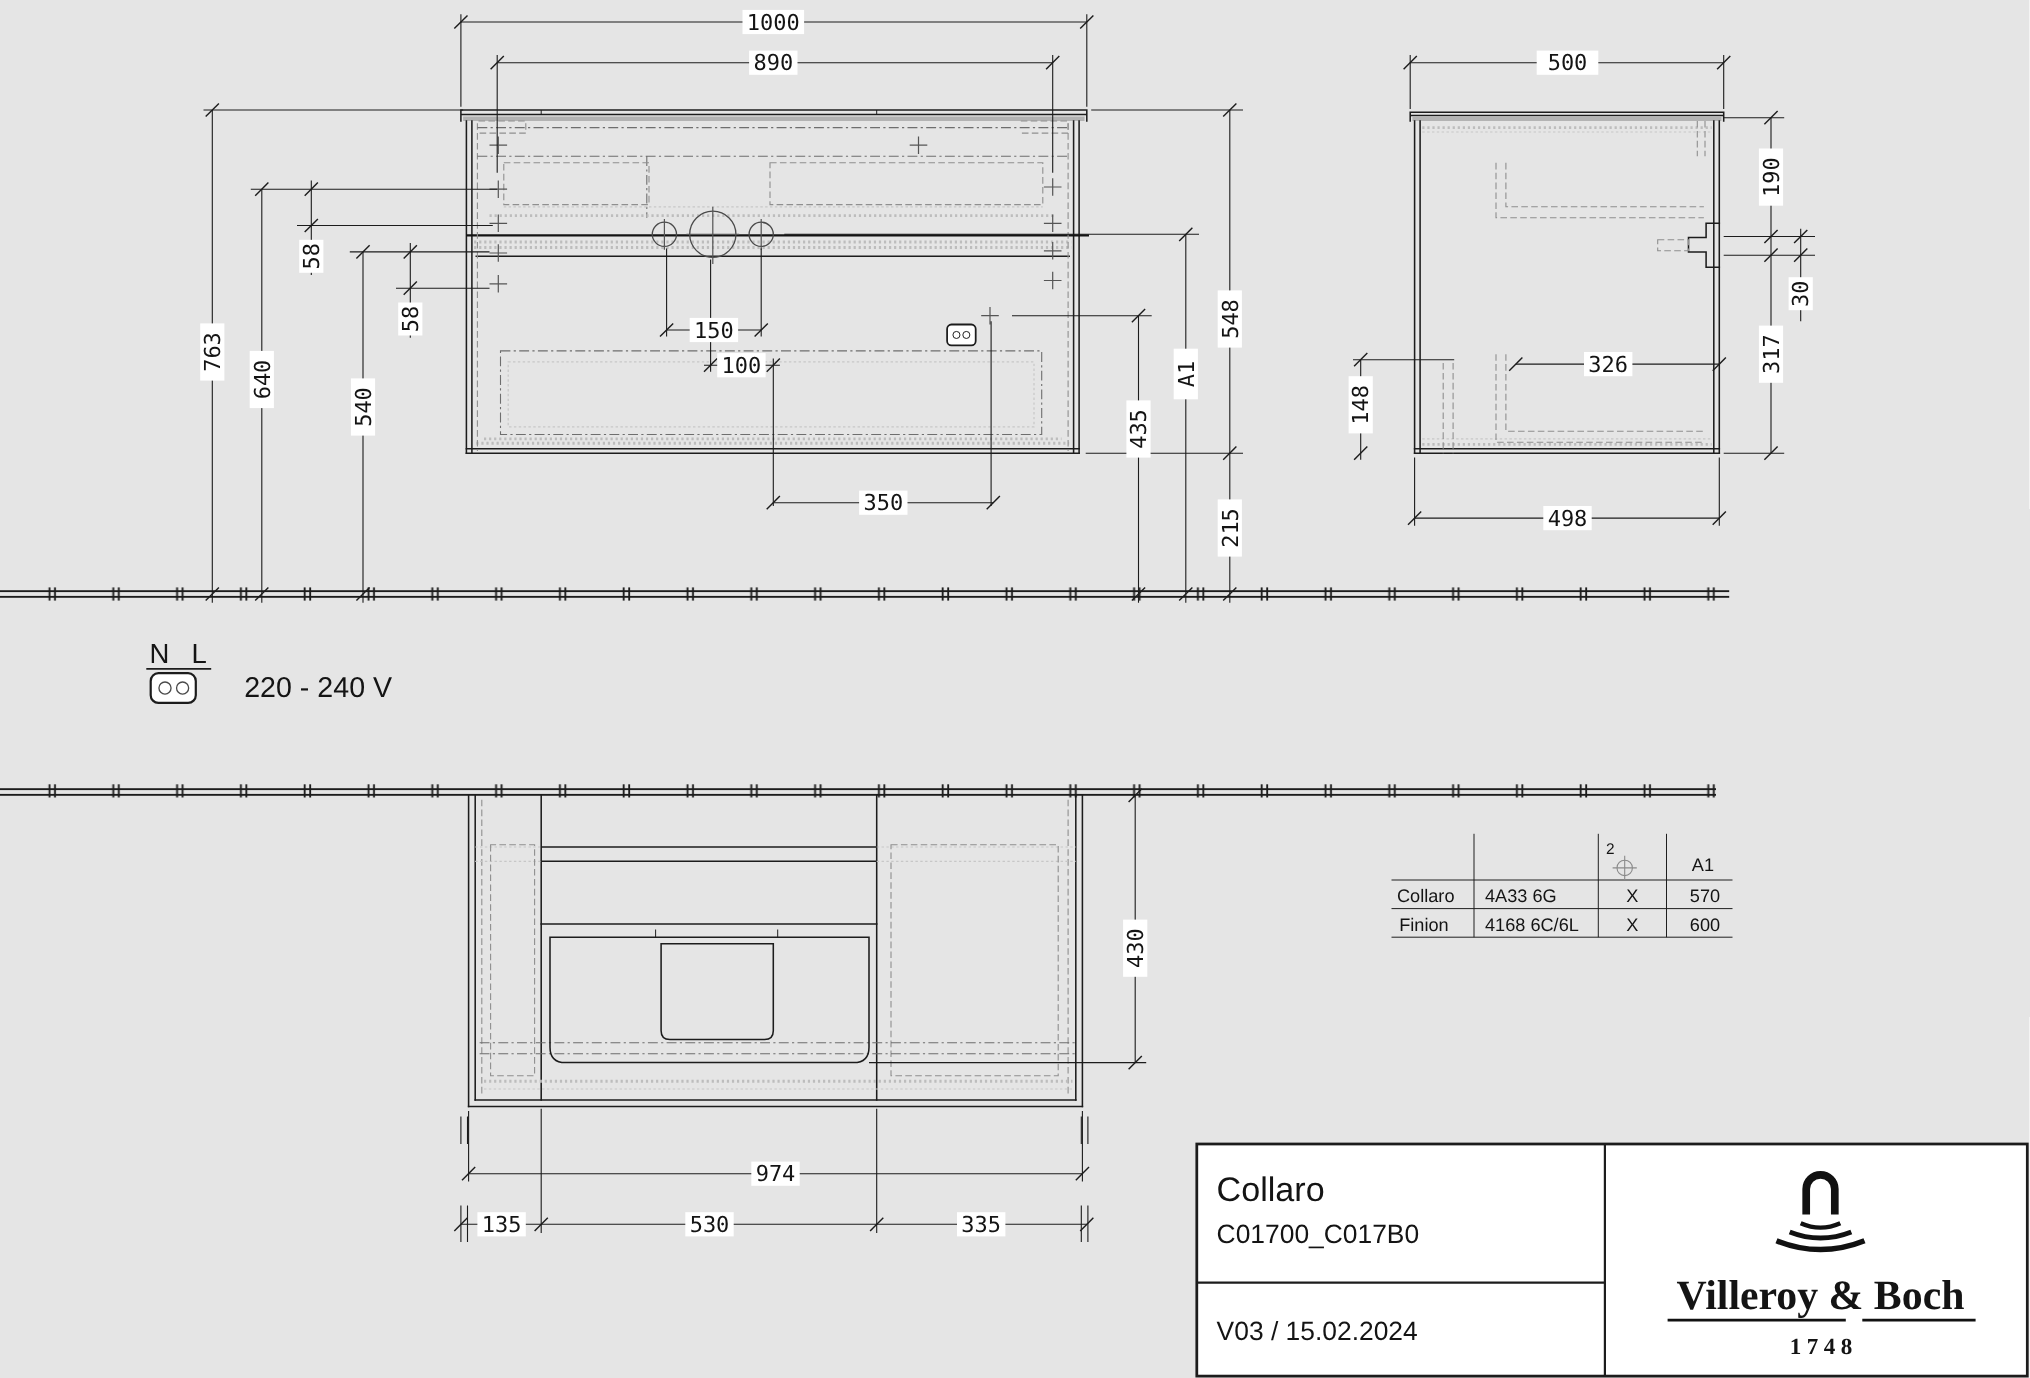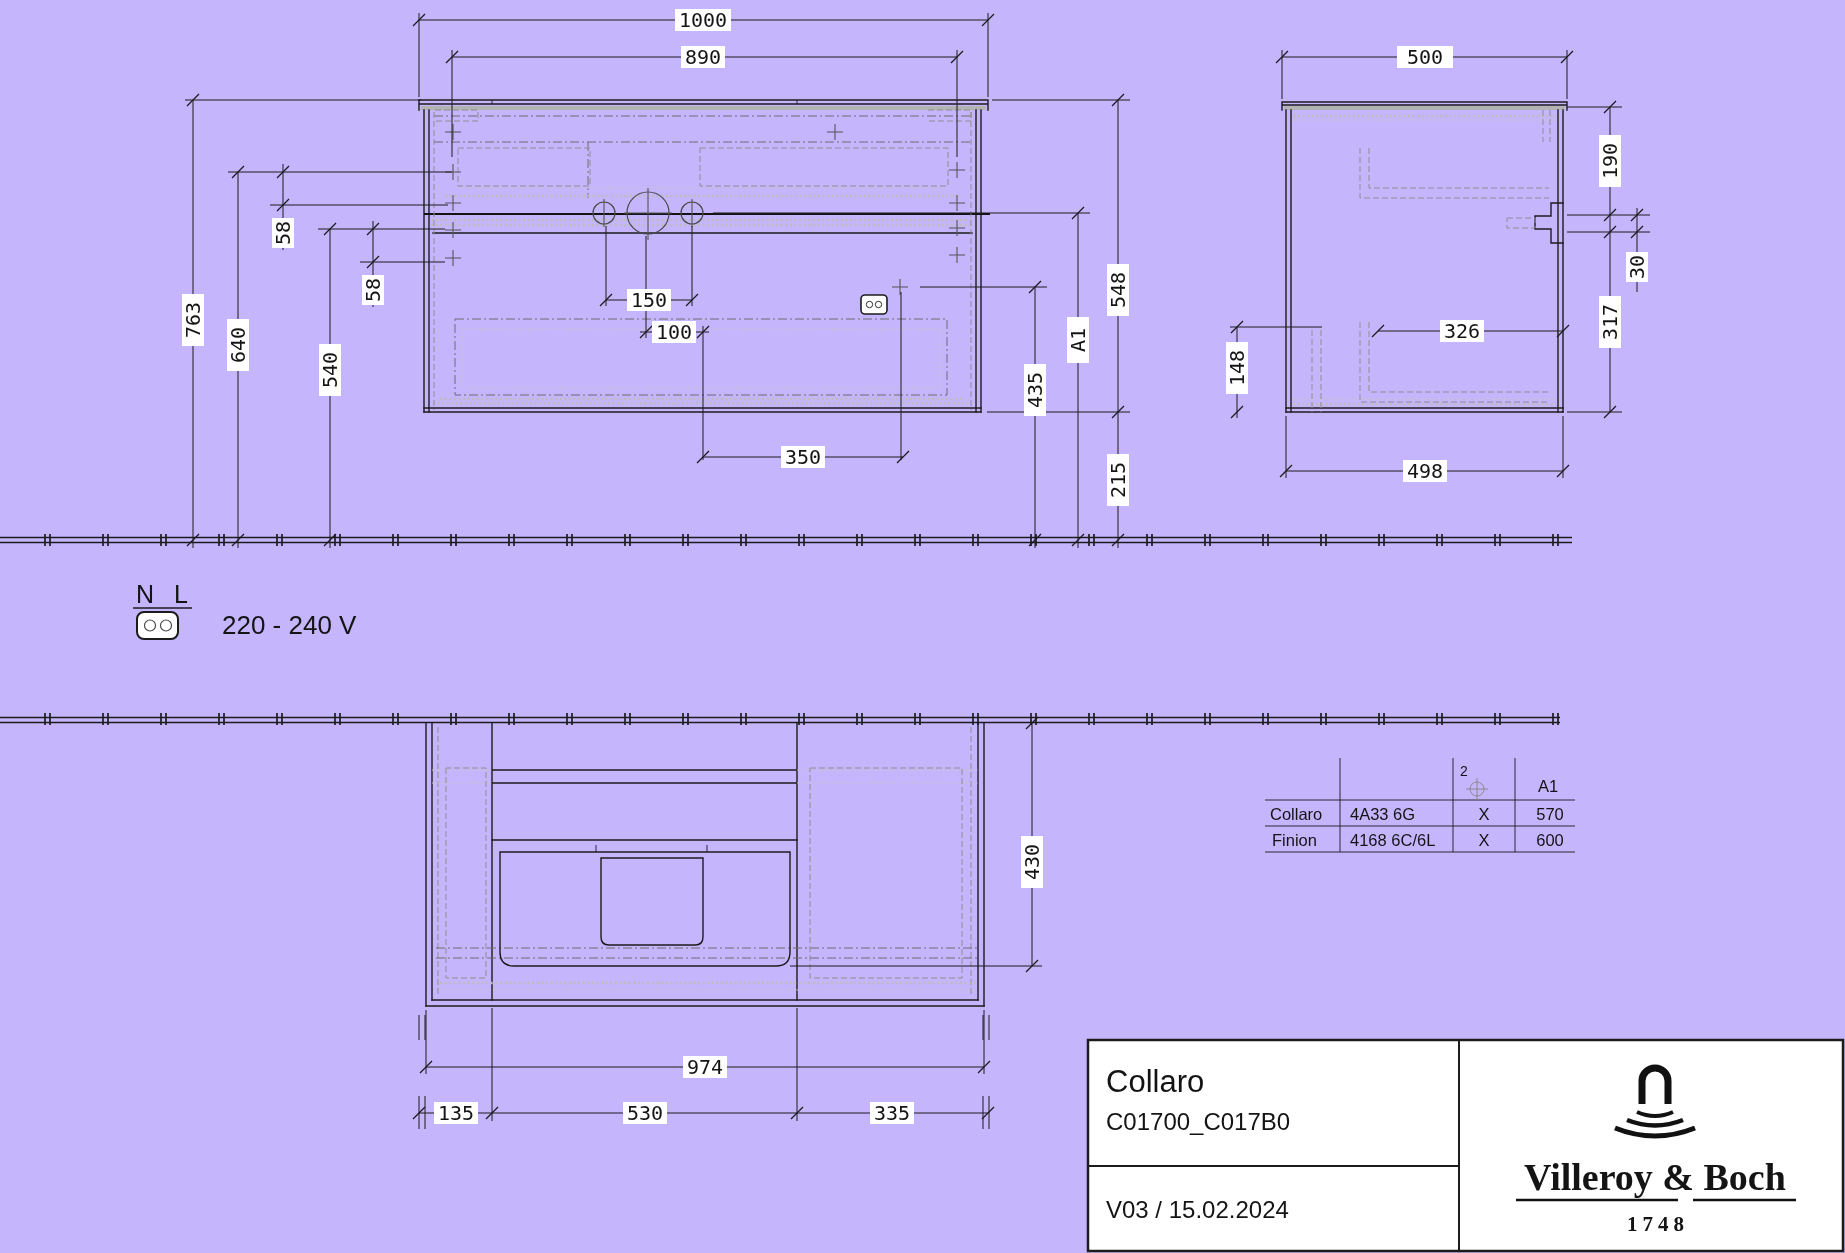--- a/index.html
+++ b/index.html
@@ -3,7 +3,7 @@
 <meta charset="utf-8">
 <style>
   html,body{margin:0;padding:0;background:#fff;}
-  .page{position:relative;width:1845px;height:1253px;background:#c4b5fd;overflow:hidden;
+  .page{position:relative;width:1845px;height:1253px;background:#e5e5e5;overflow:hidden;
         font-family:"Liberation Sans",sans-serif;}
   svg{display:block}
   .ln{stroke:#1c1c1c;stroke-width:1.4;fill:none;stroke-linecap:square}

